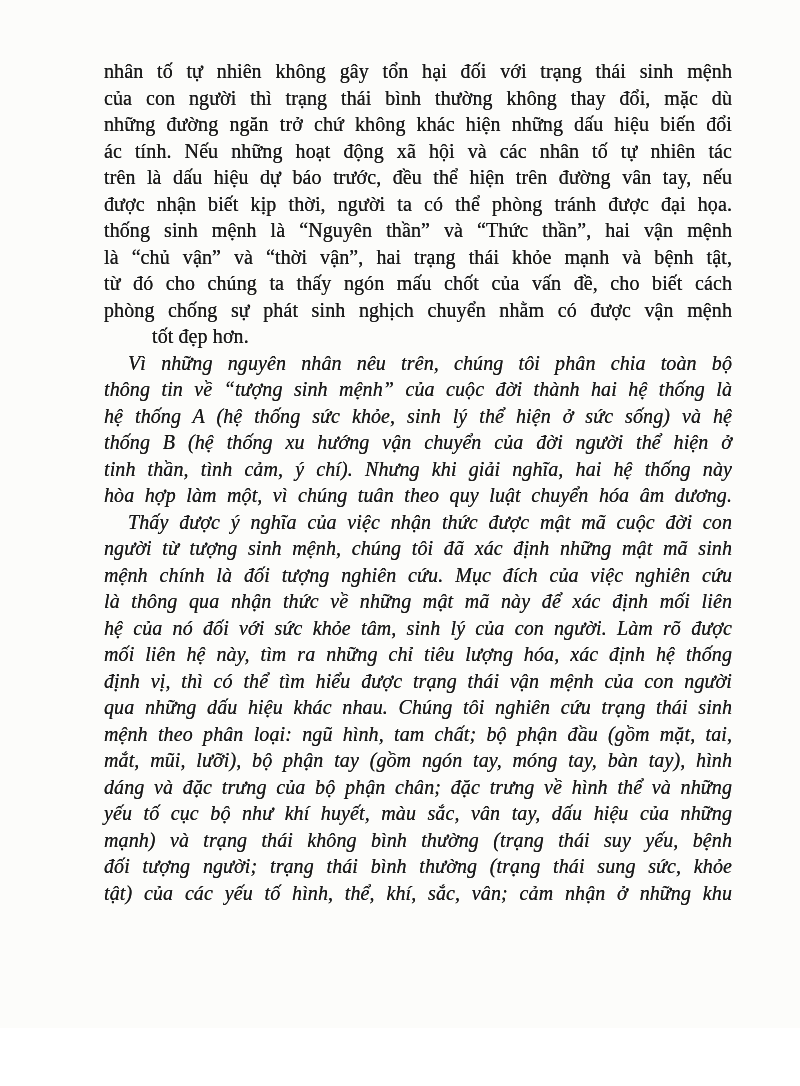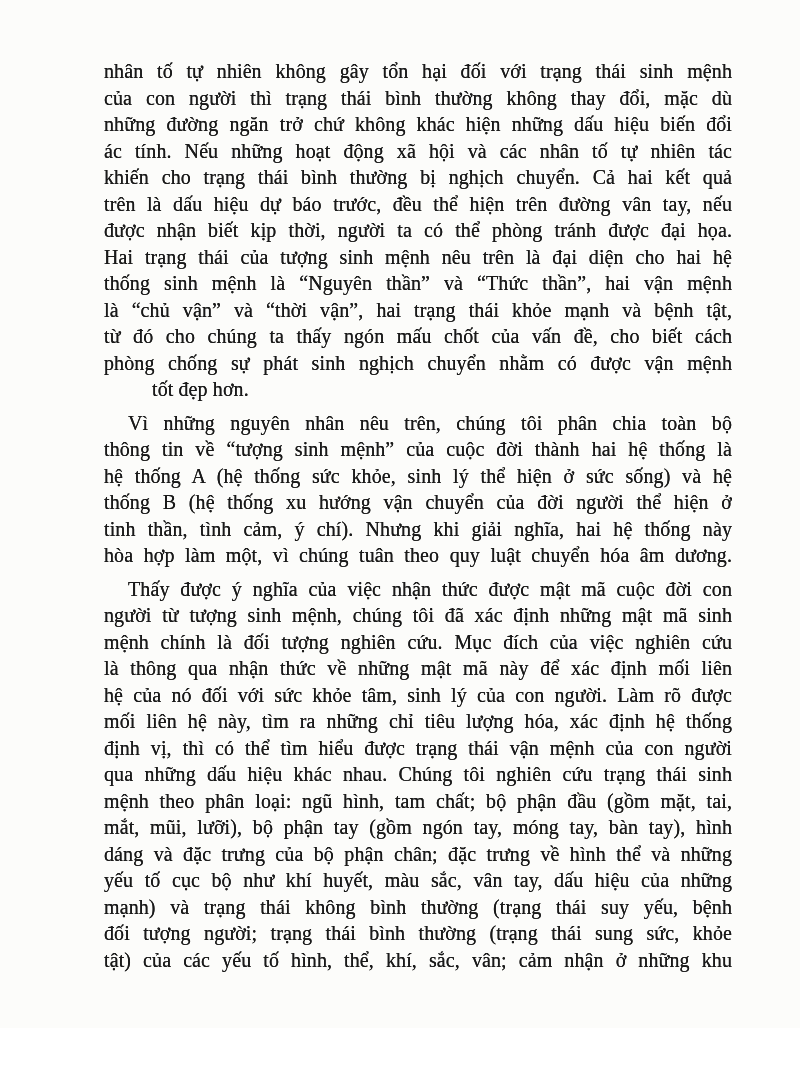--- a/index.html
+++ b/index.html
@@ -105,7 +105,6 @@
         <div class="line">của con người thì trạng thái bình thường không thay đổi, mặc dù</div>
         <div class="line">những đường ngăn trở chứ không khác hiện những dấu hiệu biến đổi</div>
         <div class="line">ác tính. Nếu những hoạt động xã hội và các nhân tố tự nhiên tác</div>
-        <div class="line">khiến cho trạng thái bình thường bị nghịch chuyển. Cả hai kết quả</div>
         <div class="line">trên là dấu hiệu dự báo trước, đều thể hiện trên đường vân tay, nếu</div>
         <div class="line">được nhận biết kịp thời, người ta có thể phòng tránh được đại họa.</div>
         <div class="line">Hai trạng thái của tượng sinh mệnh nêu trên là đại diện cho hai hệ</div>

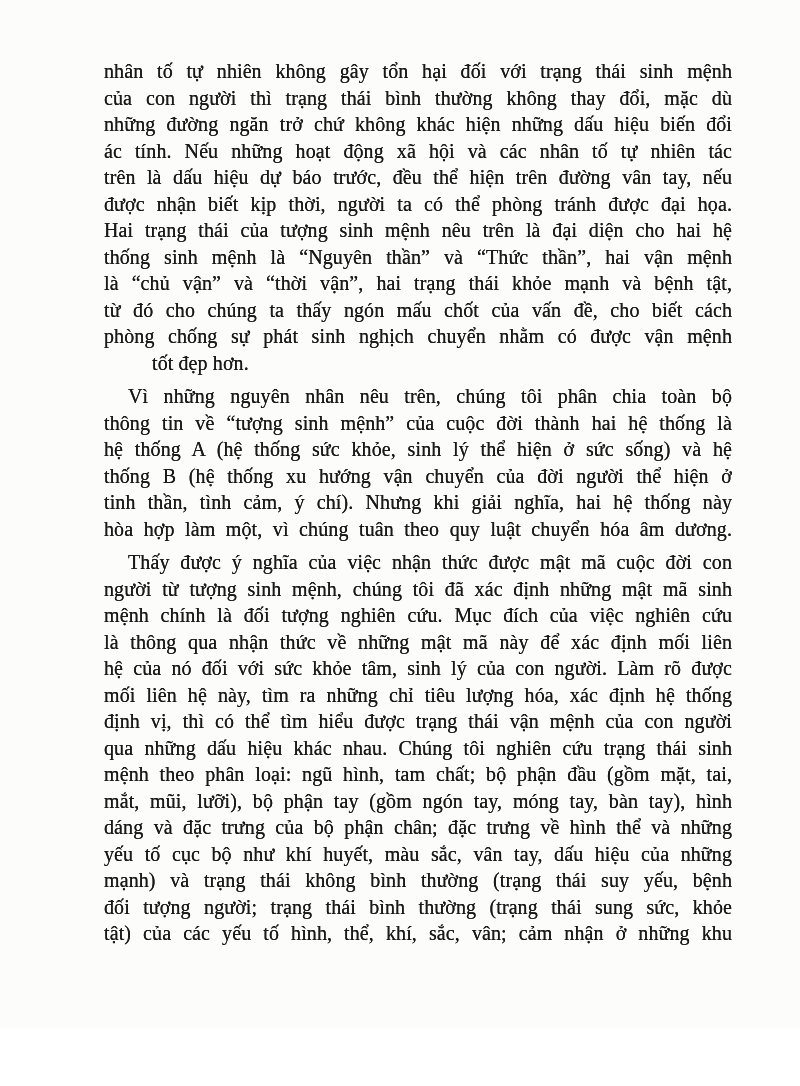--- a/index.html
+++ b/index.html
@@ -107,7 +107,6 @@
         <div class="line">ác tính. Nếu những hoạt động xã hội và các nhân tố tự nhiên tác</div>
         <div class="line">trên là dấu hiệu dự báo trước, đều thể hiện trên đường vân tay, nếu</div>
         <div class="line">được nhận biết kịp thời, người ta có thể phòng tránh được đại họa.</div>
-        <div class="line">Hai trạng thái của tượng sinh mệnh nêu trên là đại diện cho hai hệ</div>
         <div class="line">thống sinh mệnh là “Nguyên thần” và “Thức thần”, hai vận mệnh</div>
         <div class="line">là “chủ vận” và “thời vận”, hai trạng thái khỏe mạnh và bệnh tật,</div>
         <div class="line">từ đó cho chúng ta thấy ngón mấu chốt của vấn đề, cho biết cách</div>

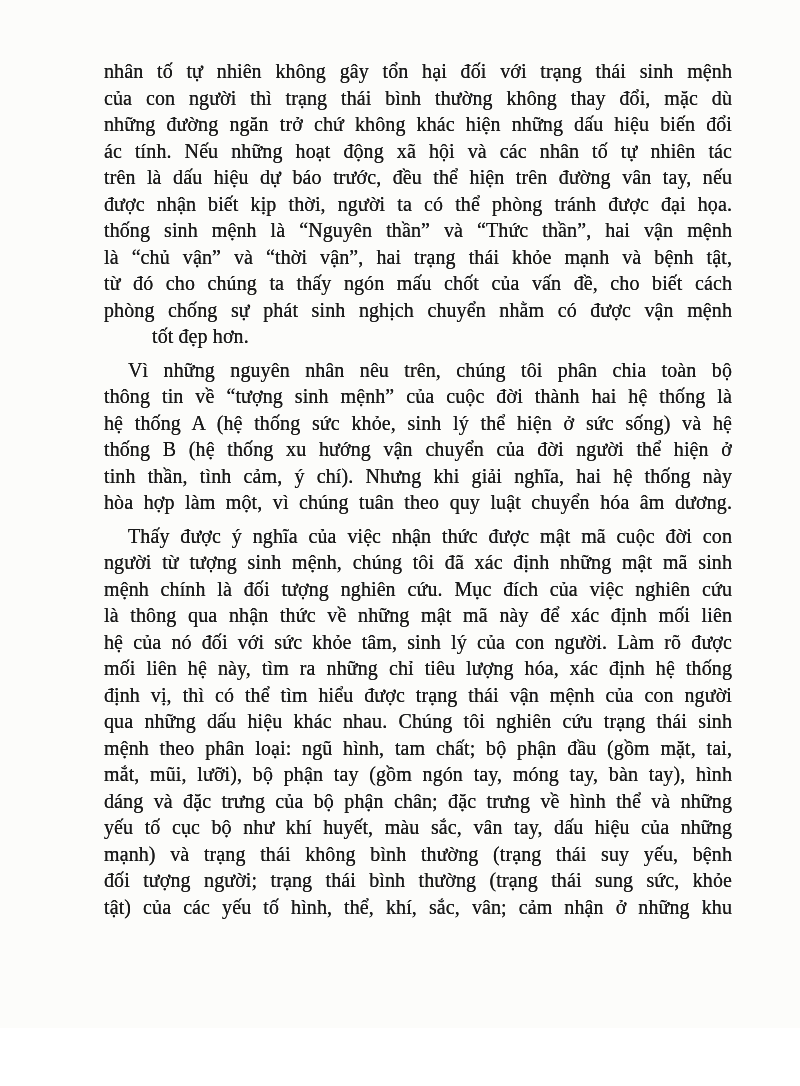--- a/index.html
+++ b/index.html
@@ -28,7 +28,8 @@
     width: 628px;
   }
   .paragraph + .paragraph {
-    margin-top: 7px;
+    margin-top: 0;
+    font-style: italic;
   }
   .line {
     font-size: 20px;

